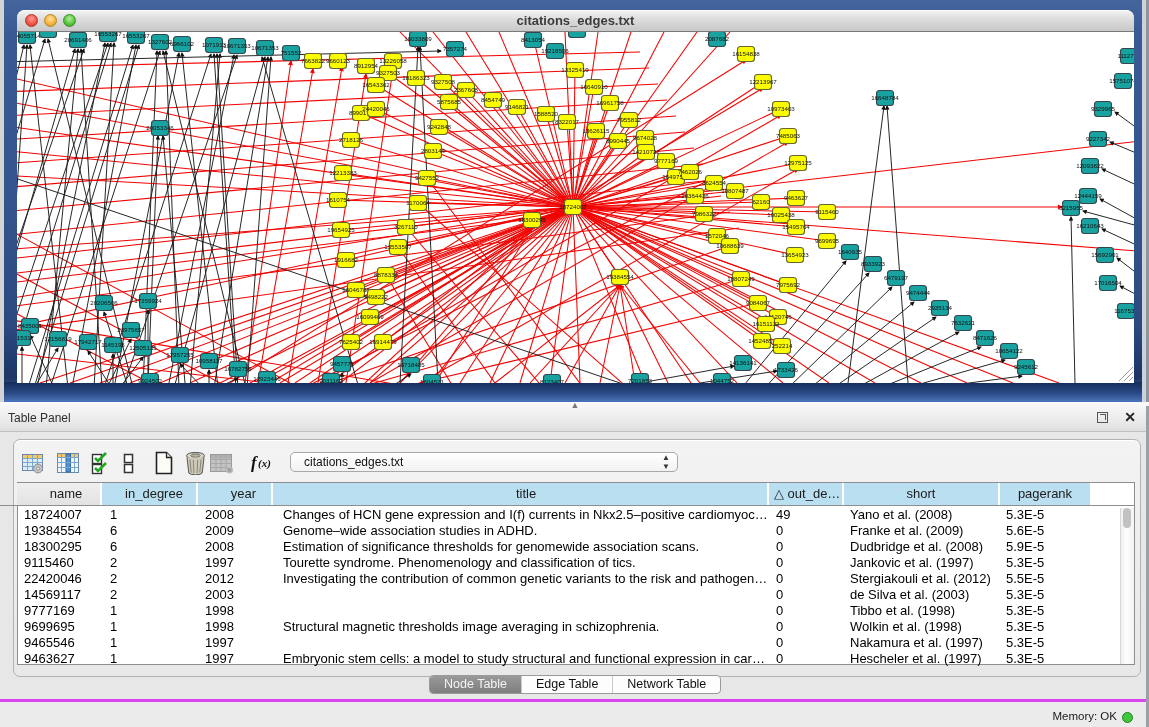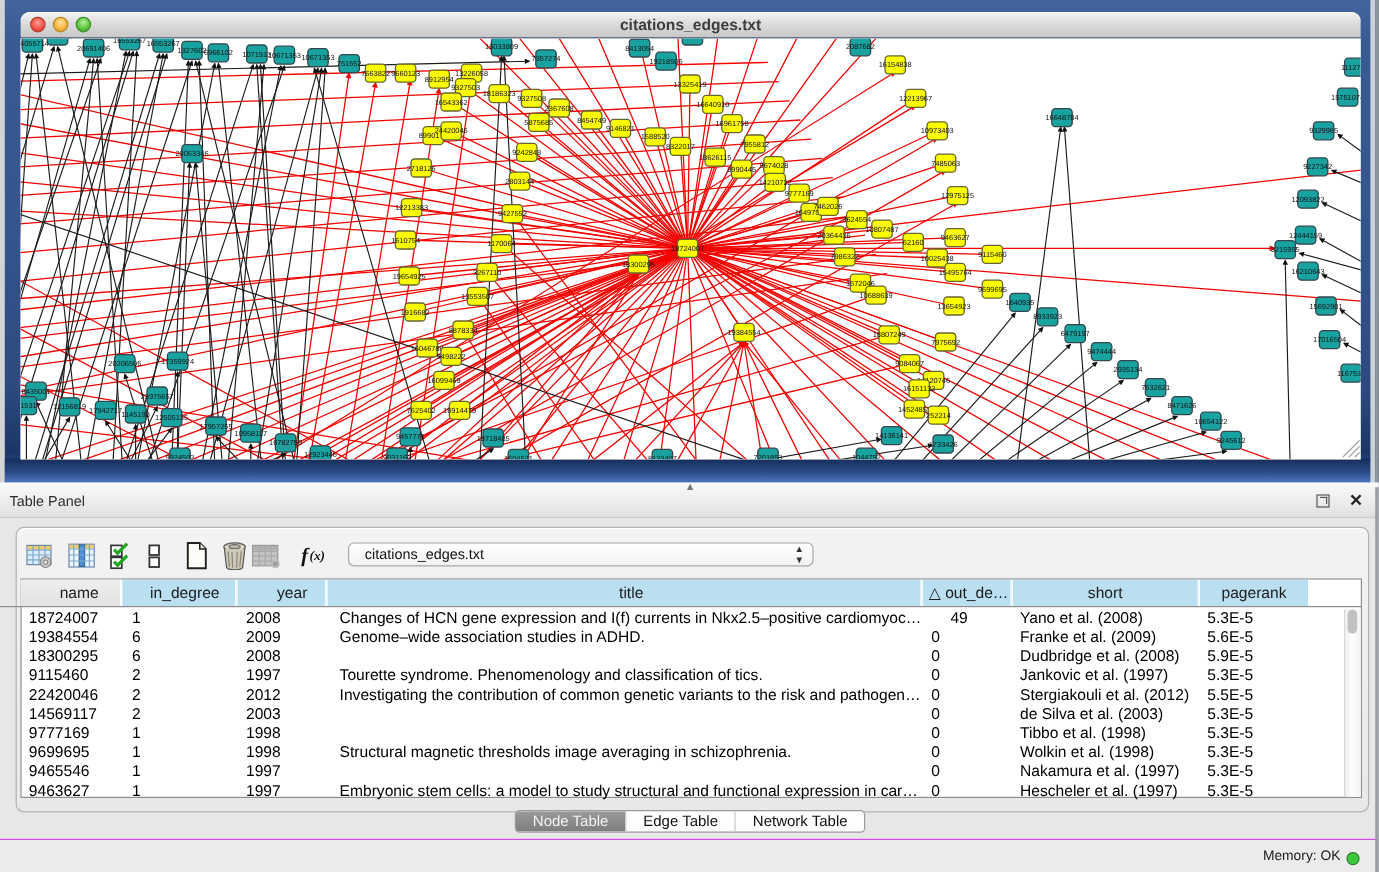--- a/index.html
+++ b/index.html
@@ -688,7 +688,7 @@
     <div class="cell" style="left:110px;top:0px">1</div>
     <div class="cell" style="left:205px;top:0px">2008</div>
     <div class="cell" style="left:283px;top:0px">Changes of HCN gene expression and I(f) currents in Nkx2.5–positive cardiomyoc…</div>
-    <div class="cell" style="left:792px;top:0px">49</div>
+    <div class="cell" style="left:776px;top:0px">49</div>
     <div class="cell" style="left:850px;top:0px">Yano et al. (2008)</div>
     <div class="cell" style="left:1006px;top:0px">5.3E-5</div>
   </div>

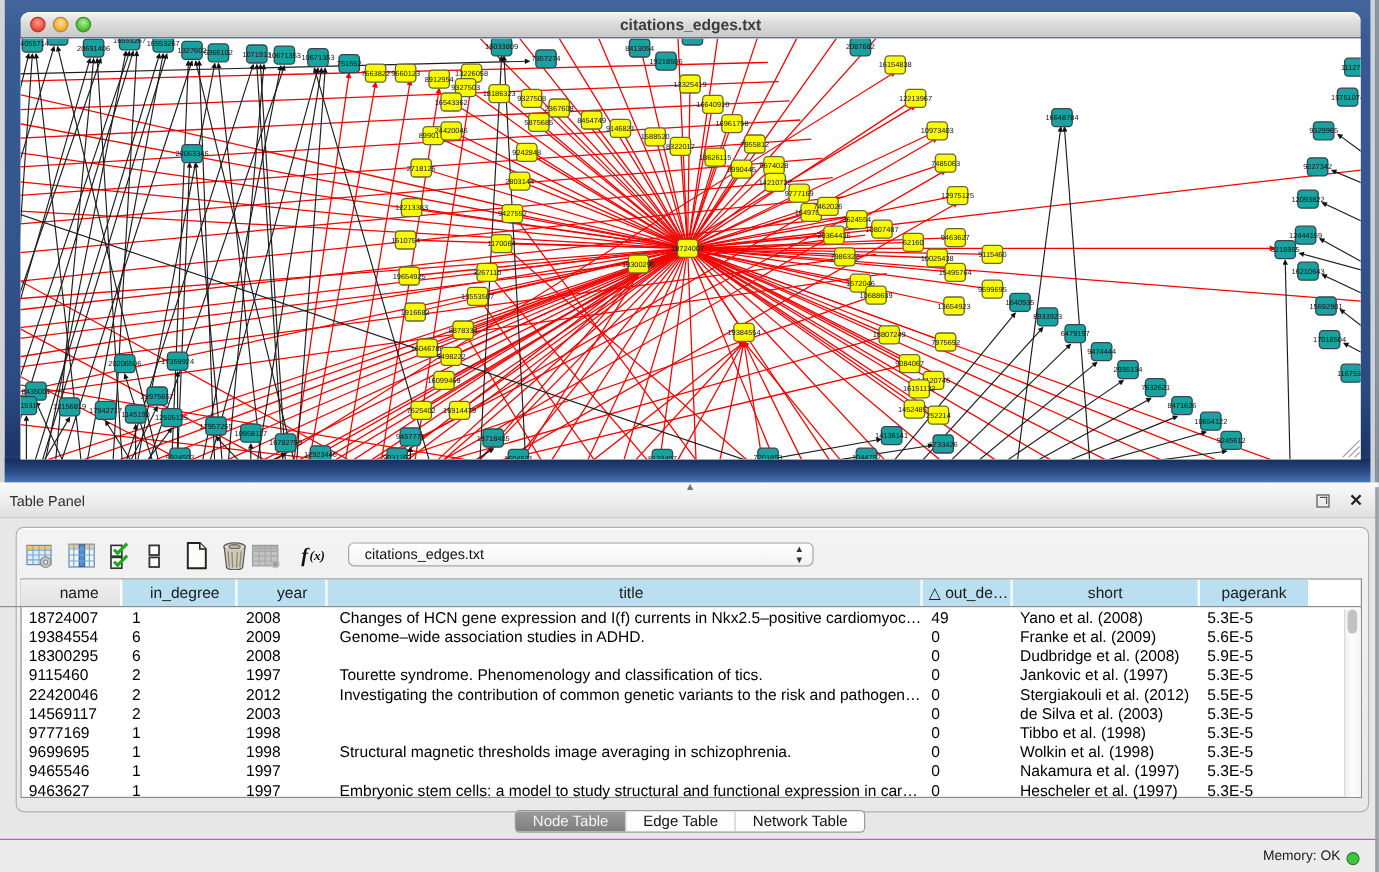--- a/index.html
+++ b/index.html
@@ -705,6 +705,7 @@
     <div class="cell" style="left:24px;top:0px">18300295</div>
     <div class="cell" style="left:110px;top:0px">6</div>
     <div class="cell" style="left:205px;top:0px">2008</div>
+    <div class="cell" style="left:283px;top:0px">Estimation of significance thresholds for genomewide association scans.</div>
     <div class="cell" style="left:776px;top:0px">0</div>
     <div class="cell" style="left:850px;top:0px">Dudbridge et al. (2008)</div>
     <div class="cell" style="left:1006px;top:0px">5.9E-5</div>

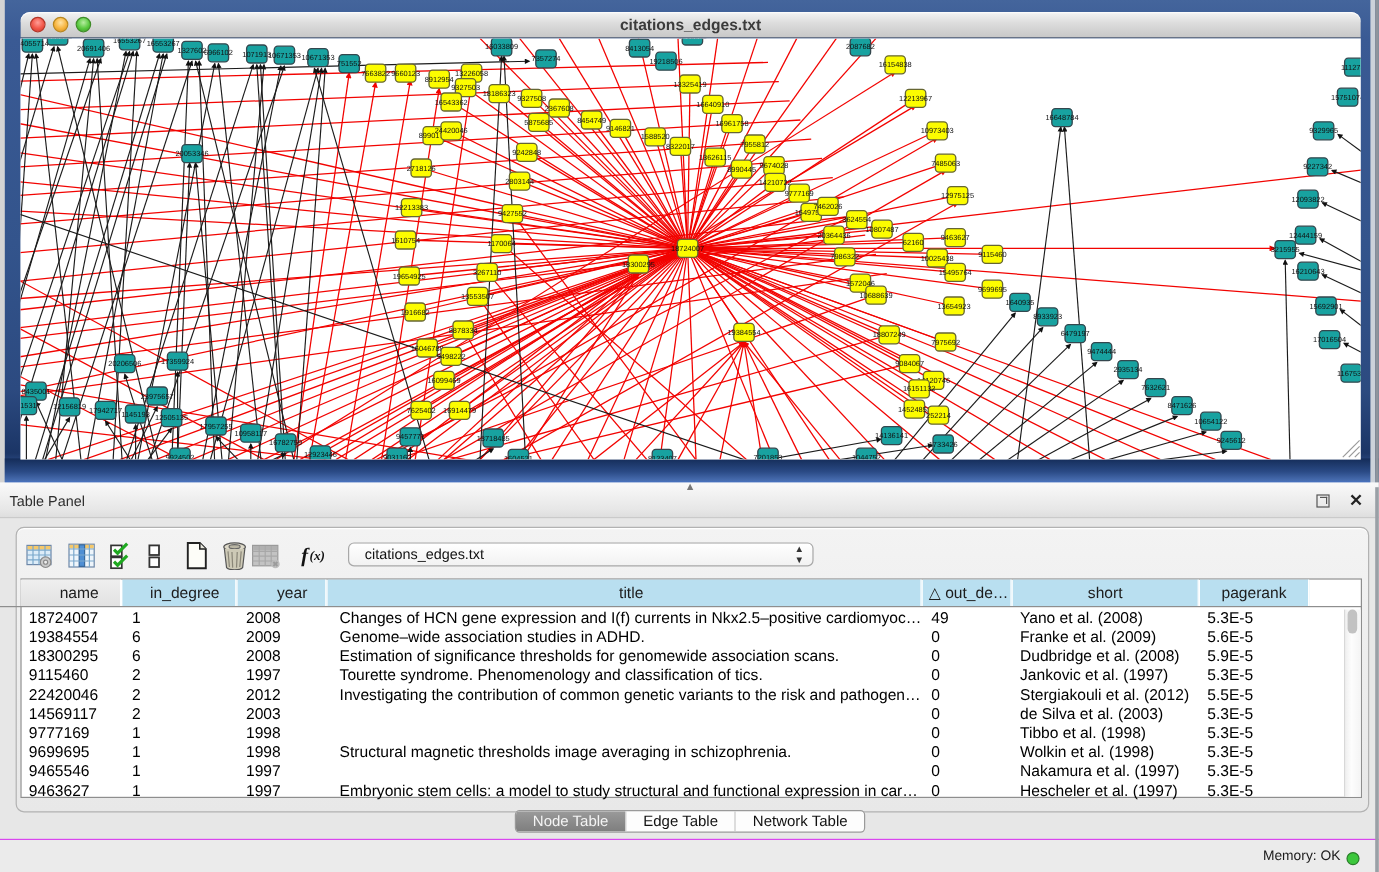--- a/index.html
+++ b/index.html
@@ -42,7 +42,7 @@
 .tab{font-size:12.5px;padding:0 14px;line-height:17px;color:#111}
 .tab.sel{background:linear-gradient(180deg,#9a9a9a,#7e7e7e);color:#f4f4f4}
 .tab.mid{border-left:1px solid #c9c9c9;border-right:1px solid #c9c9c9}
-#status{position:absolute;left:0;top:699px;width:1149px;height:28px;background:#ebebeb;border-top:1px solid #d946ef}
+#status{position:absolute;left:0;top:699px;width:1149px;height:28px;background:#ebebeb;border-top:3px solid #d946ef}
 #status .m{position:absolute;right:32px;top:8px;font-size:11.5px;color:#1a1a1a}
 #status .dot{position:absolute;right:16px;top:10px;width:11px;height:11px;border-radius:50%;background:#3cc73c;border:1px solid #2a7d2a}
 #redge{position:absolute;right:0;top:406px;width:3px;height:321px;background:#9aa0a6}

